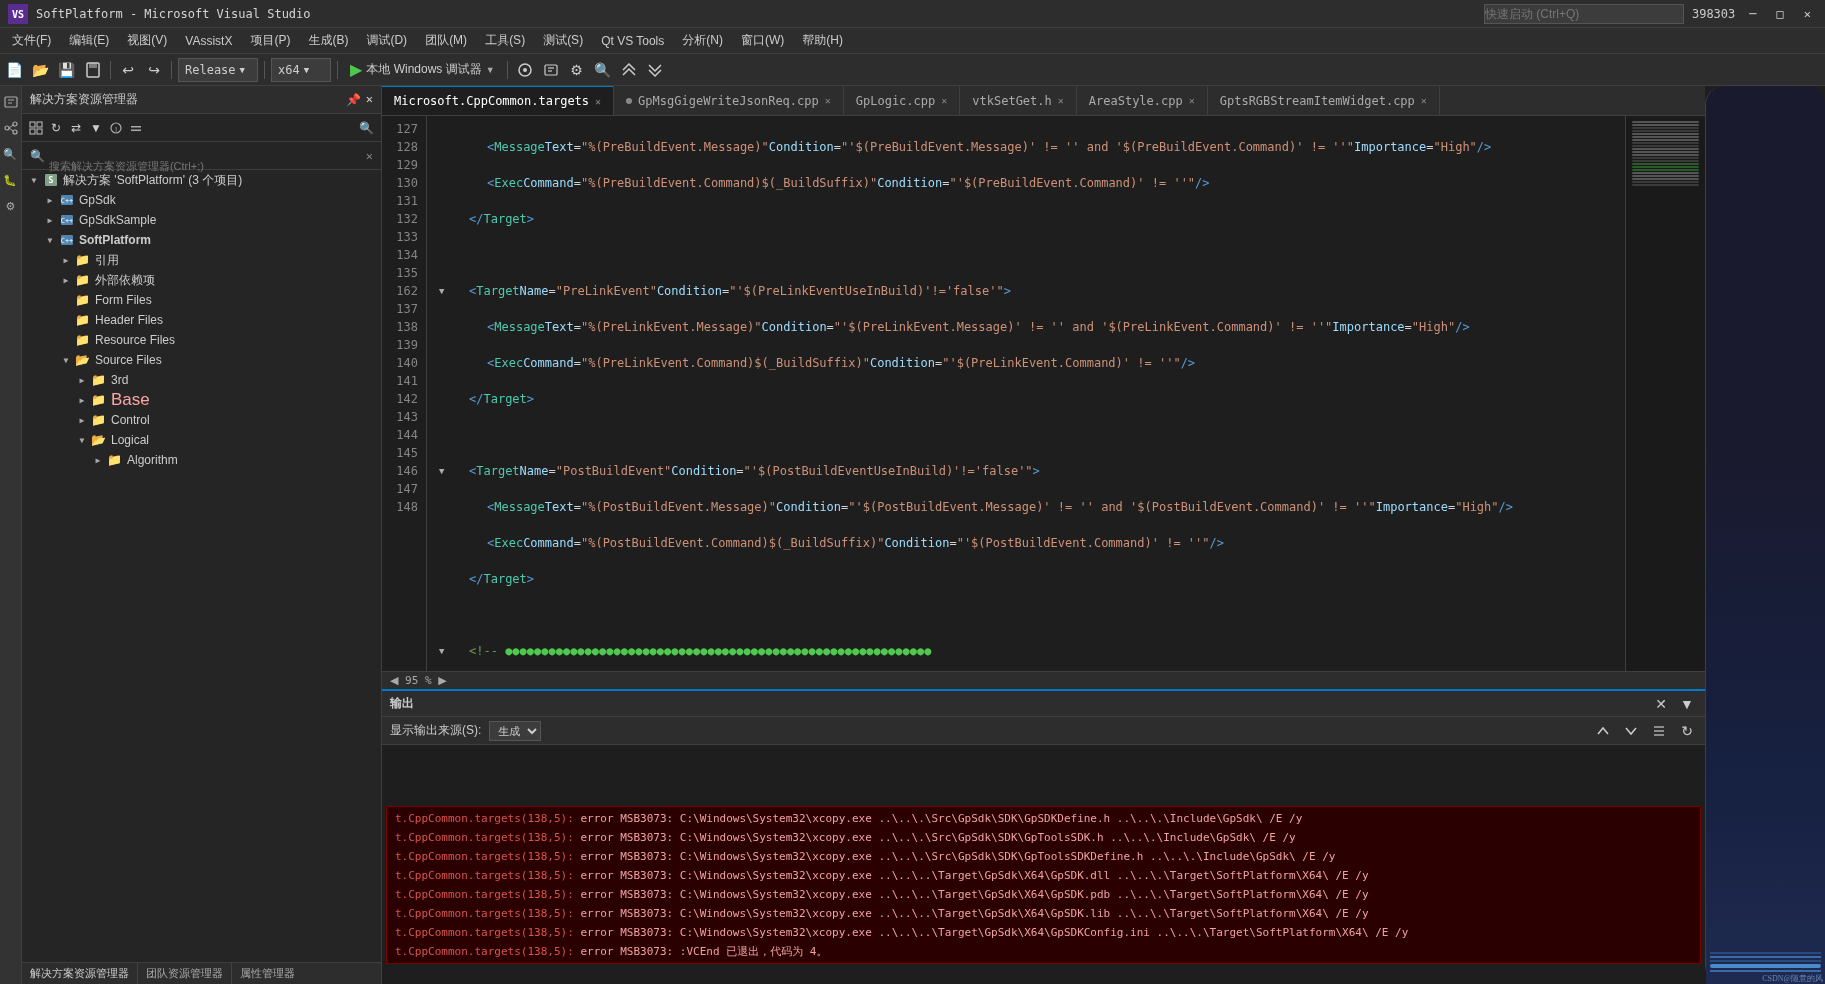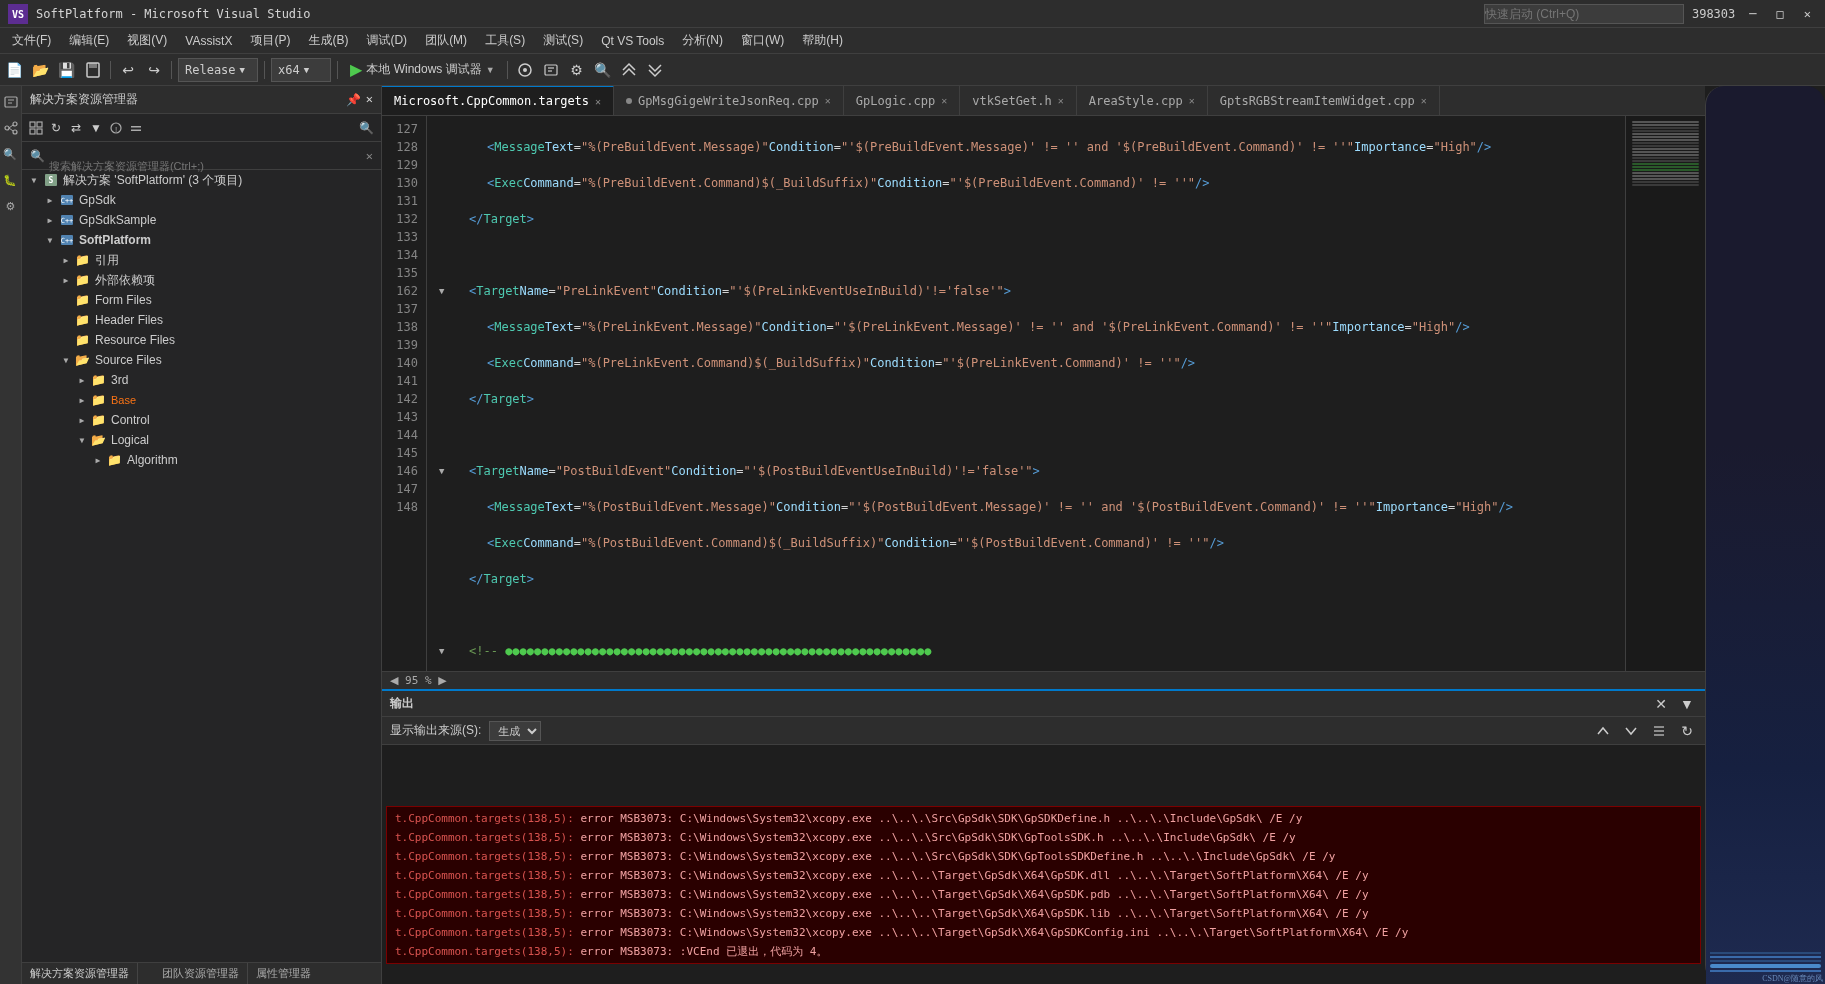--- a/index.html
+++ b/index.html
@@ -705,7 +705,7 @@
       <div class="tree-item" style="padding-left:52px;">
         <span class="arrow">▶</span>
         <span class="icon folder-icon">📁</span>
-        <span class="label" style="font-size:11px;color:#f97316;">Base</span>
+        <span class="label" style="font-size:17px;color:#fca5a5;">Base</span>
       </div>
 
       <div class="tree-item" style="padding-left:52px;">

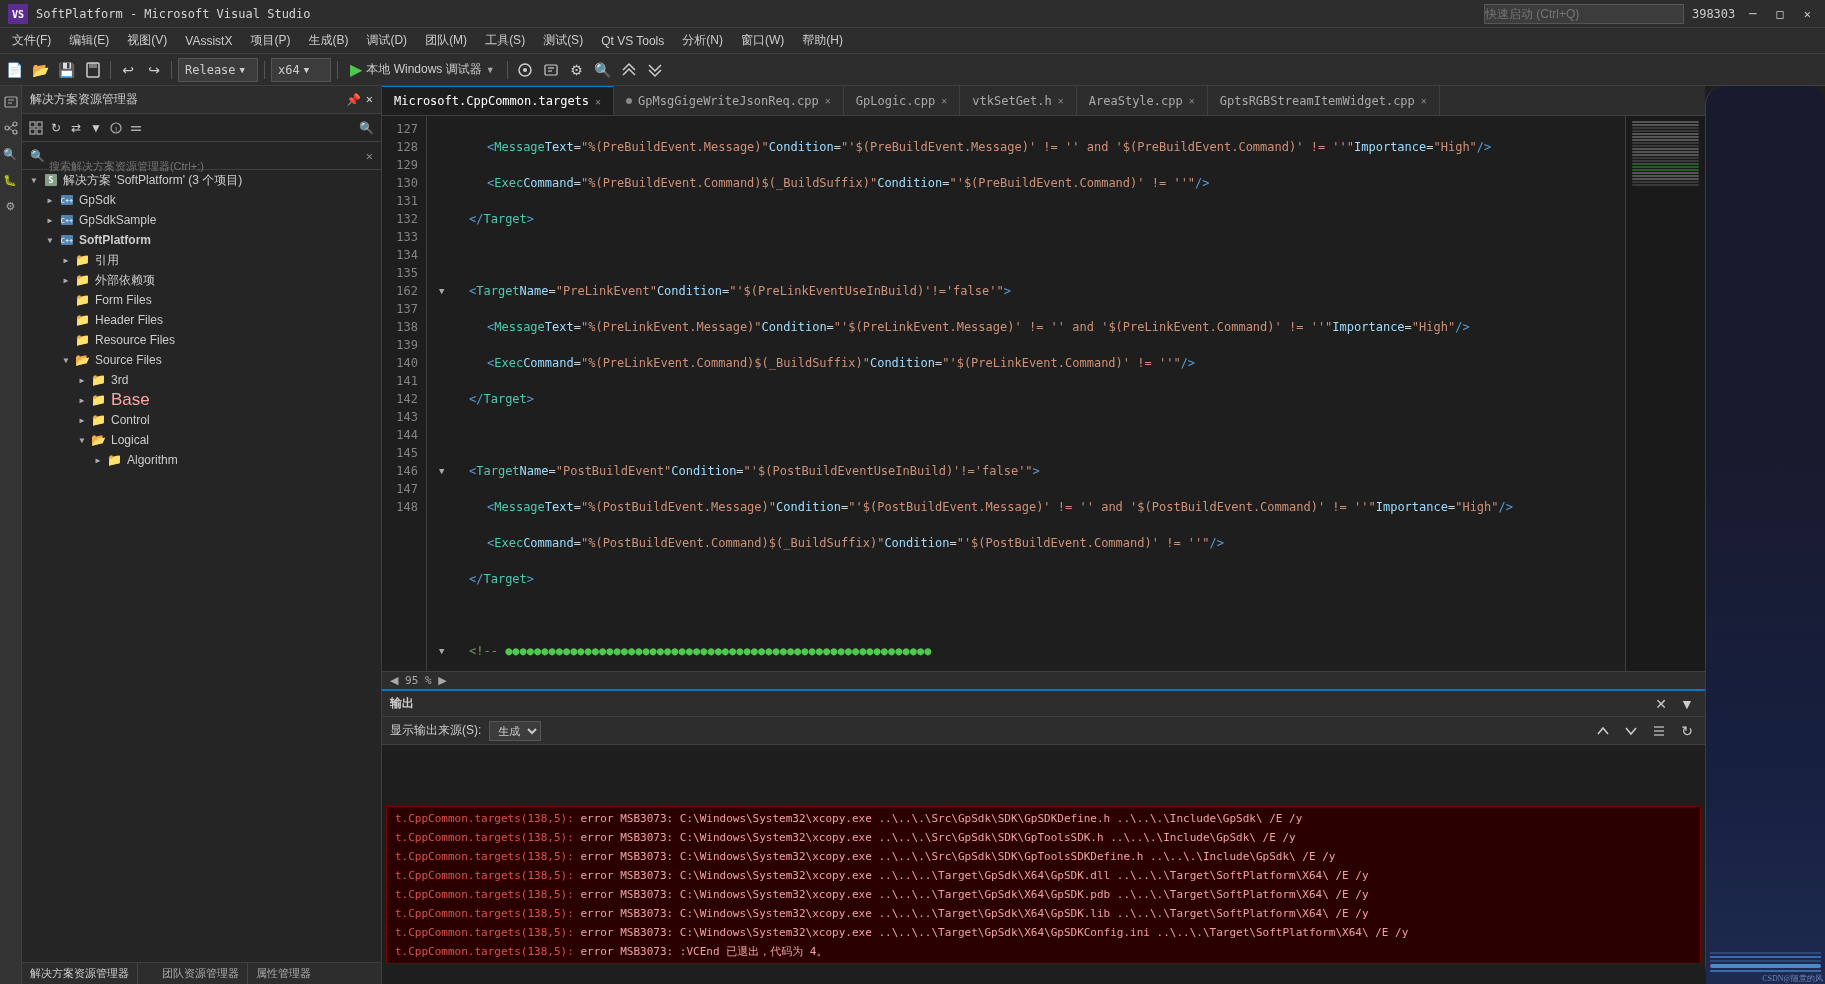--- a/index.html
+++ b/index.html
@@ -729,7 +729,7 @@
 
     <div id="bottom-tabs">
       <div class="status-tab active" style="font-size:11px;background:#2d2d2d;color:#ccc;padding:0 8px;height:22px;display:flex;align-items:center;border-right:1px solid #444;">解决方案资源管理器</div>
-      <div class="status-tab" style="font-size:11px;color:#aaa;padding:0 8px;height:22px;display:flex;align-items:center;border-right:1px solid #444;margin-left:16px;">团队资源管理器</div>
+      <div class="status-tab" style="font-size:11px;color:#aaa;padding:0 8px;height:22px;display:flex;align-items:center;border-right:1px solid #444;">团队资源管理器</div>
       <div class="status-tab" style="font-size:11px;color:#aaa;padding:0 8px;height:22px;display:flex;align-items:center;">属性管理器</div>
     </div>
   </div>

